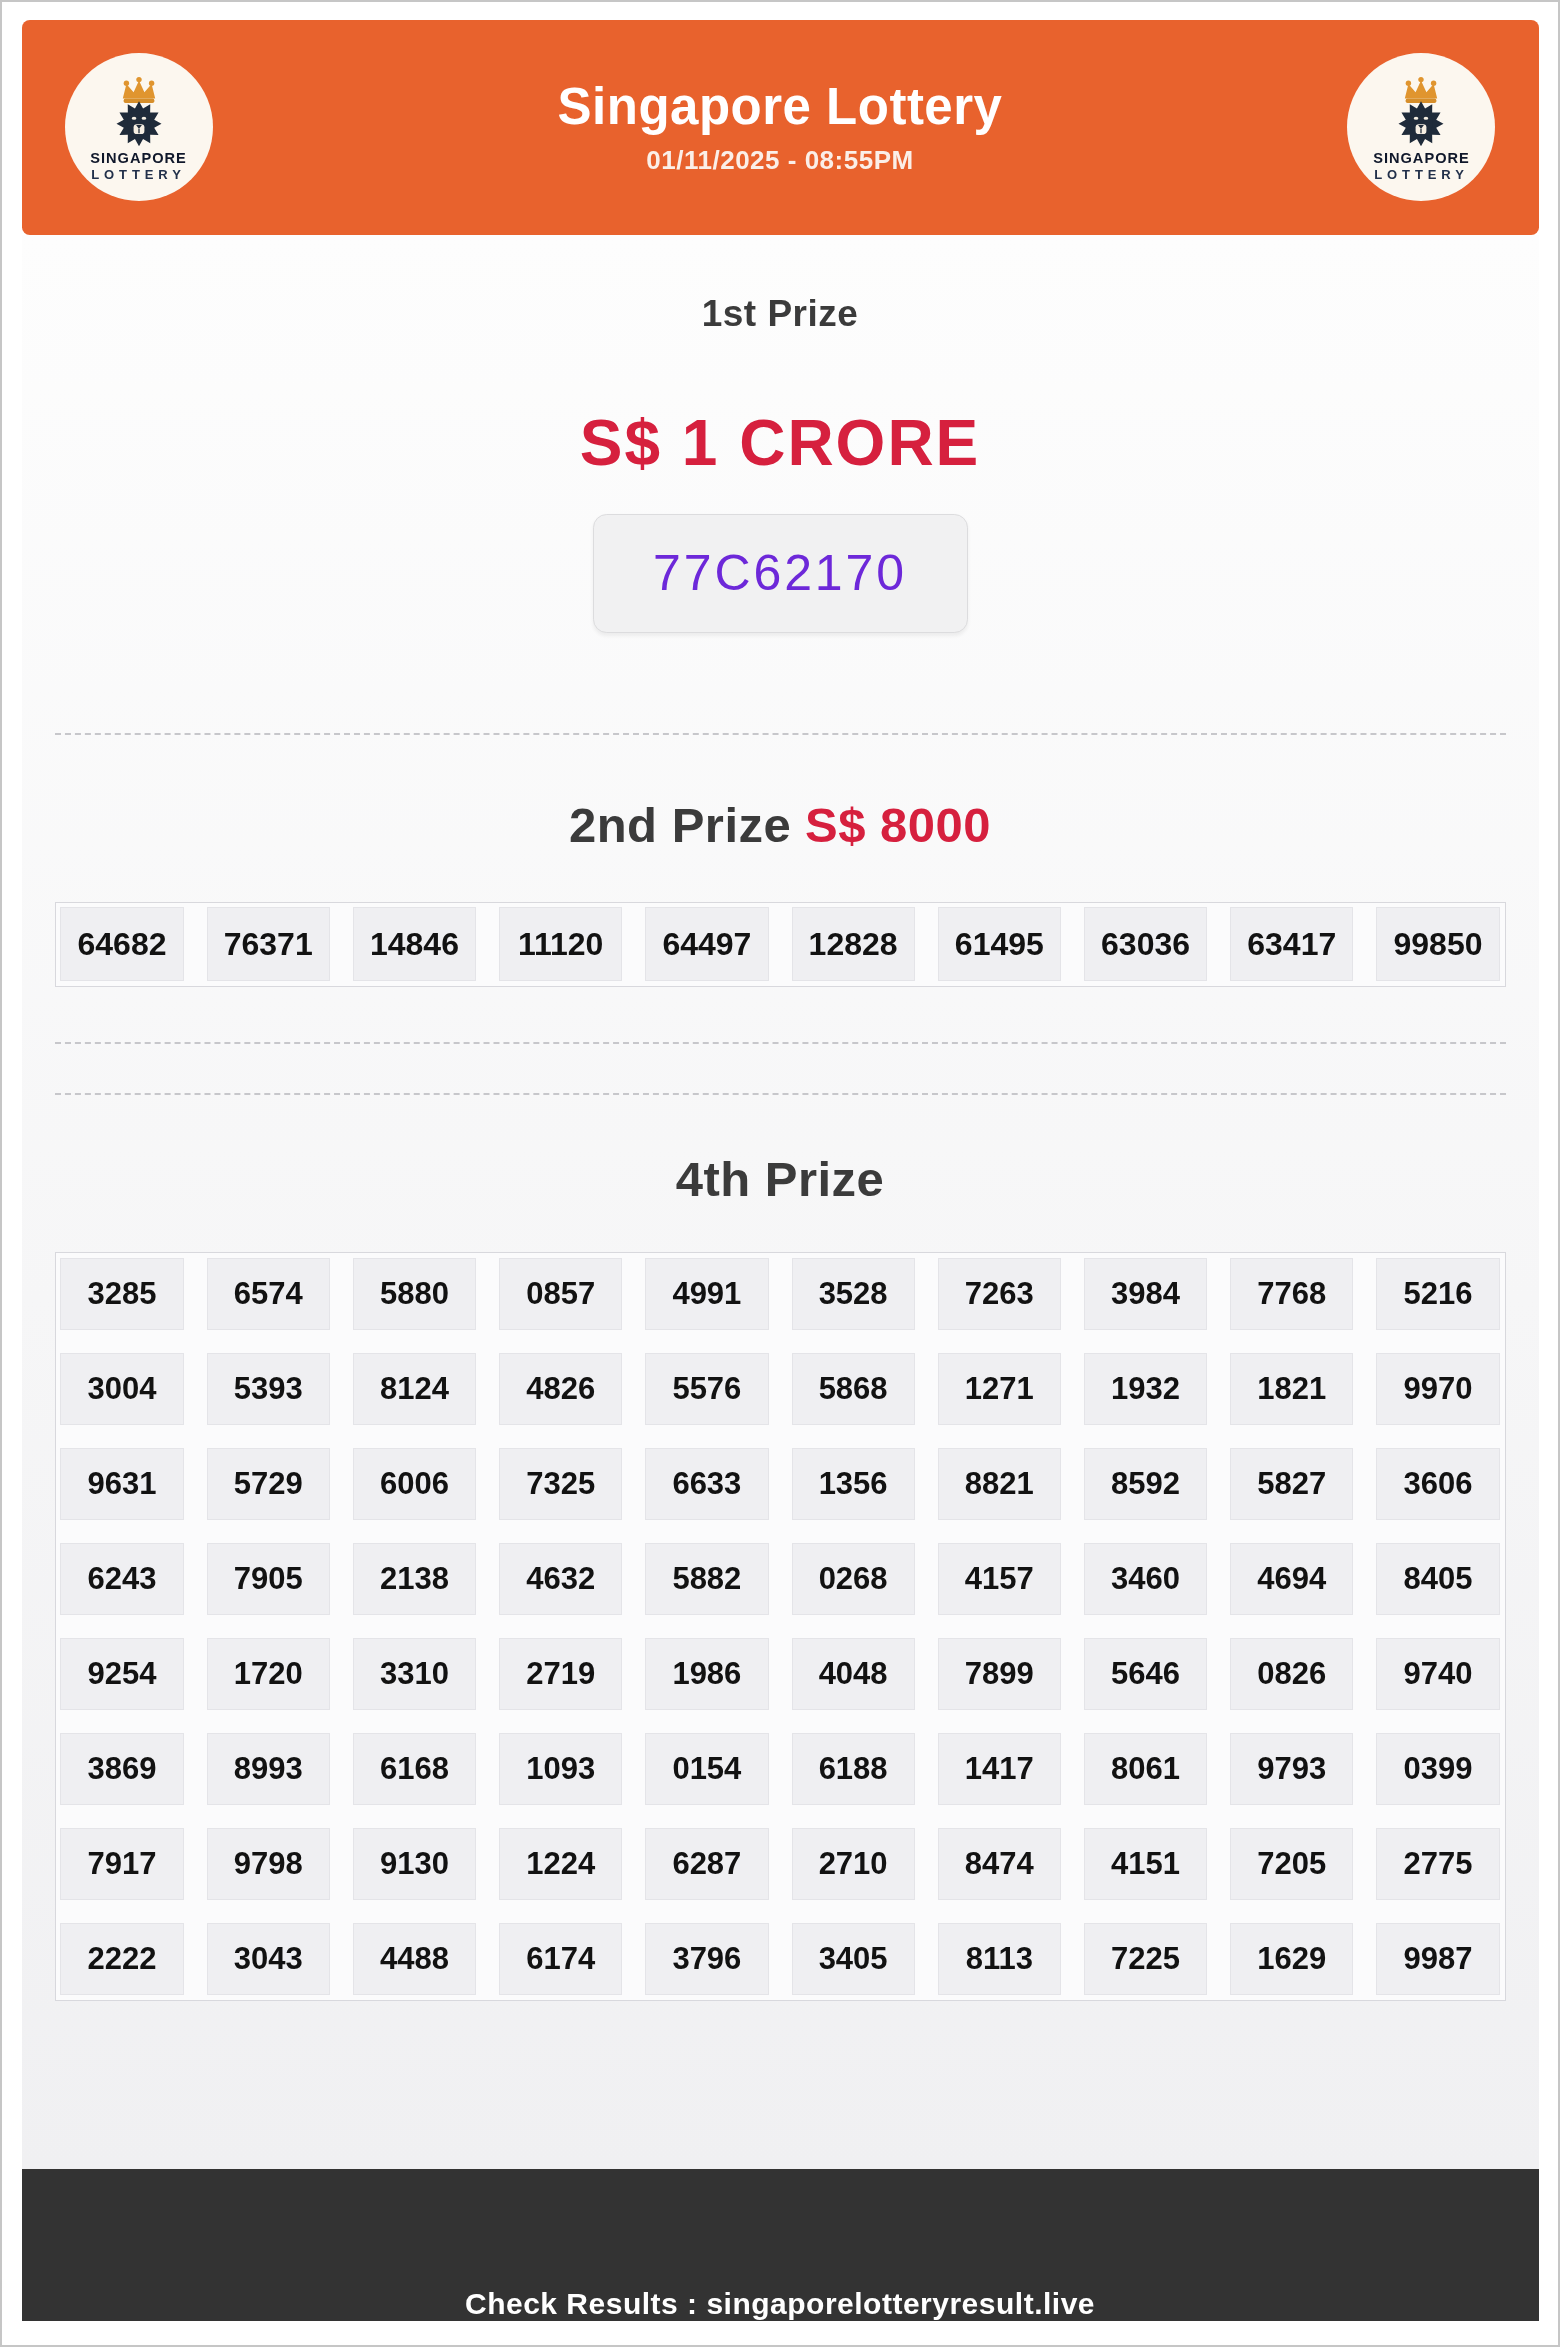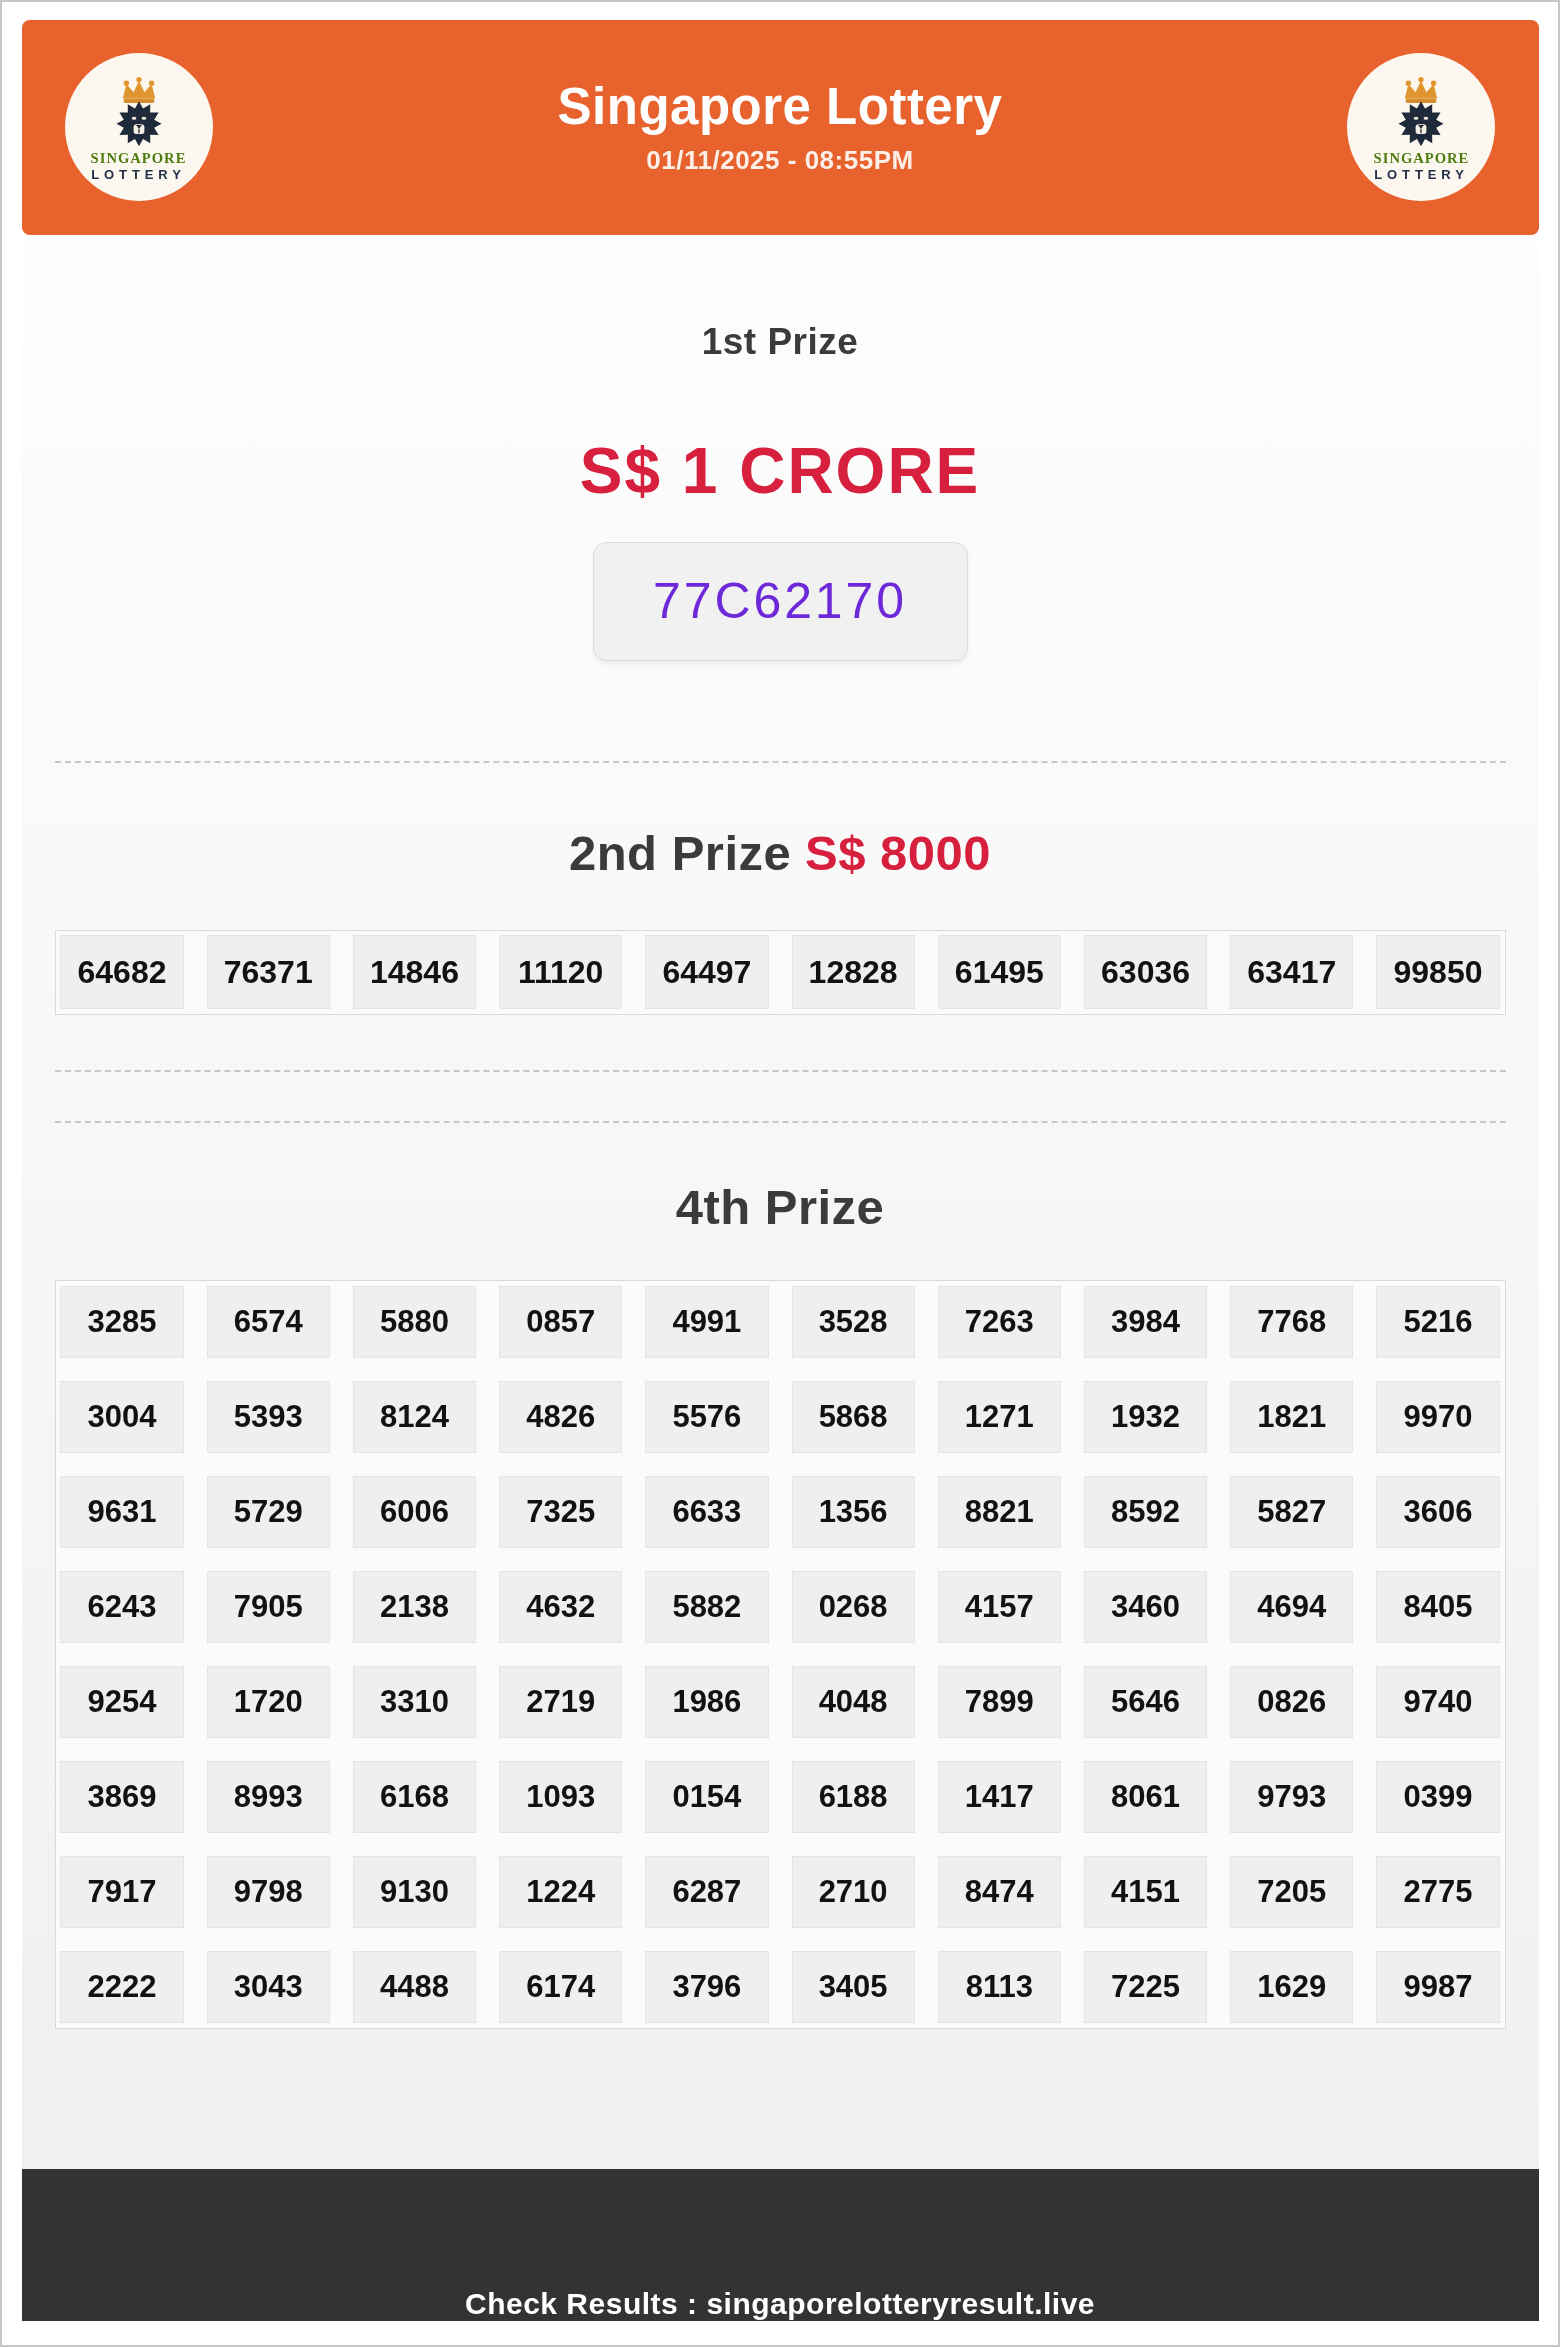--- a/index.html
+++ b/index.html
@@ -30,8 +30,8 @@
   }
   .lion-svg { width:90px; height:76px; display:block; margin-top:3.9px; }
   .brand-name {
-    font-family:Liberation Serif, serif;
-    color:#4d7c0f; font-weight:bold; font-size:14.6px; letter-spacing:1px; line-height:1.15;
+    font-family:Liberation Sans, sans-serif;
+    color:#0f172a; font-weight:bold; font-size:14.6px; letter-spacing:1px; line-height:1.15;
   }
   .brand-sub {
     color:#22304A; font-weight:bold; font-size:13px; letter-spacing:4.9px; line-height:1.4;

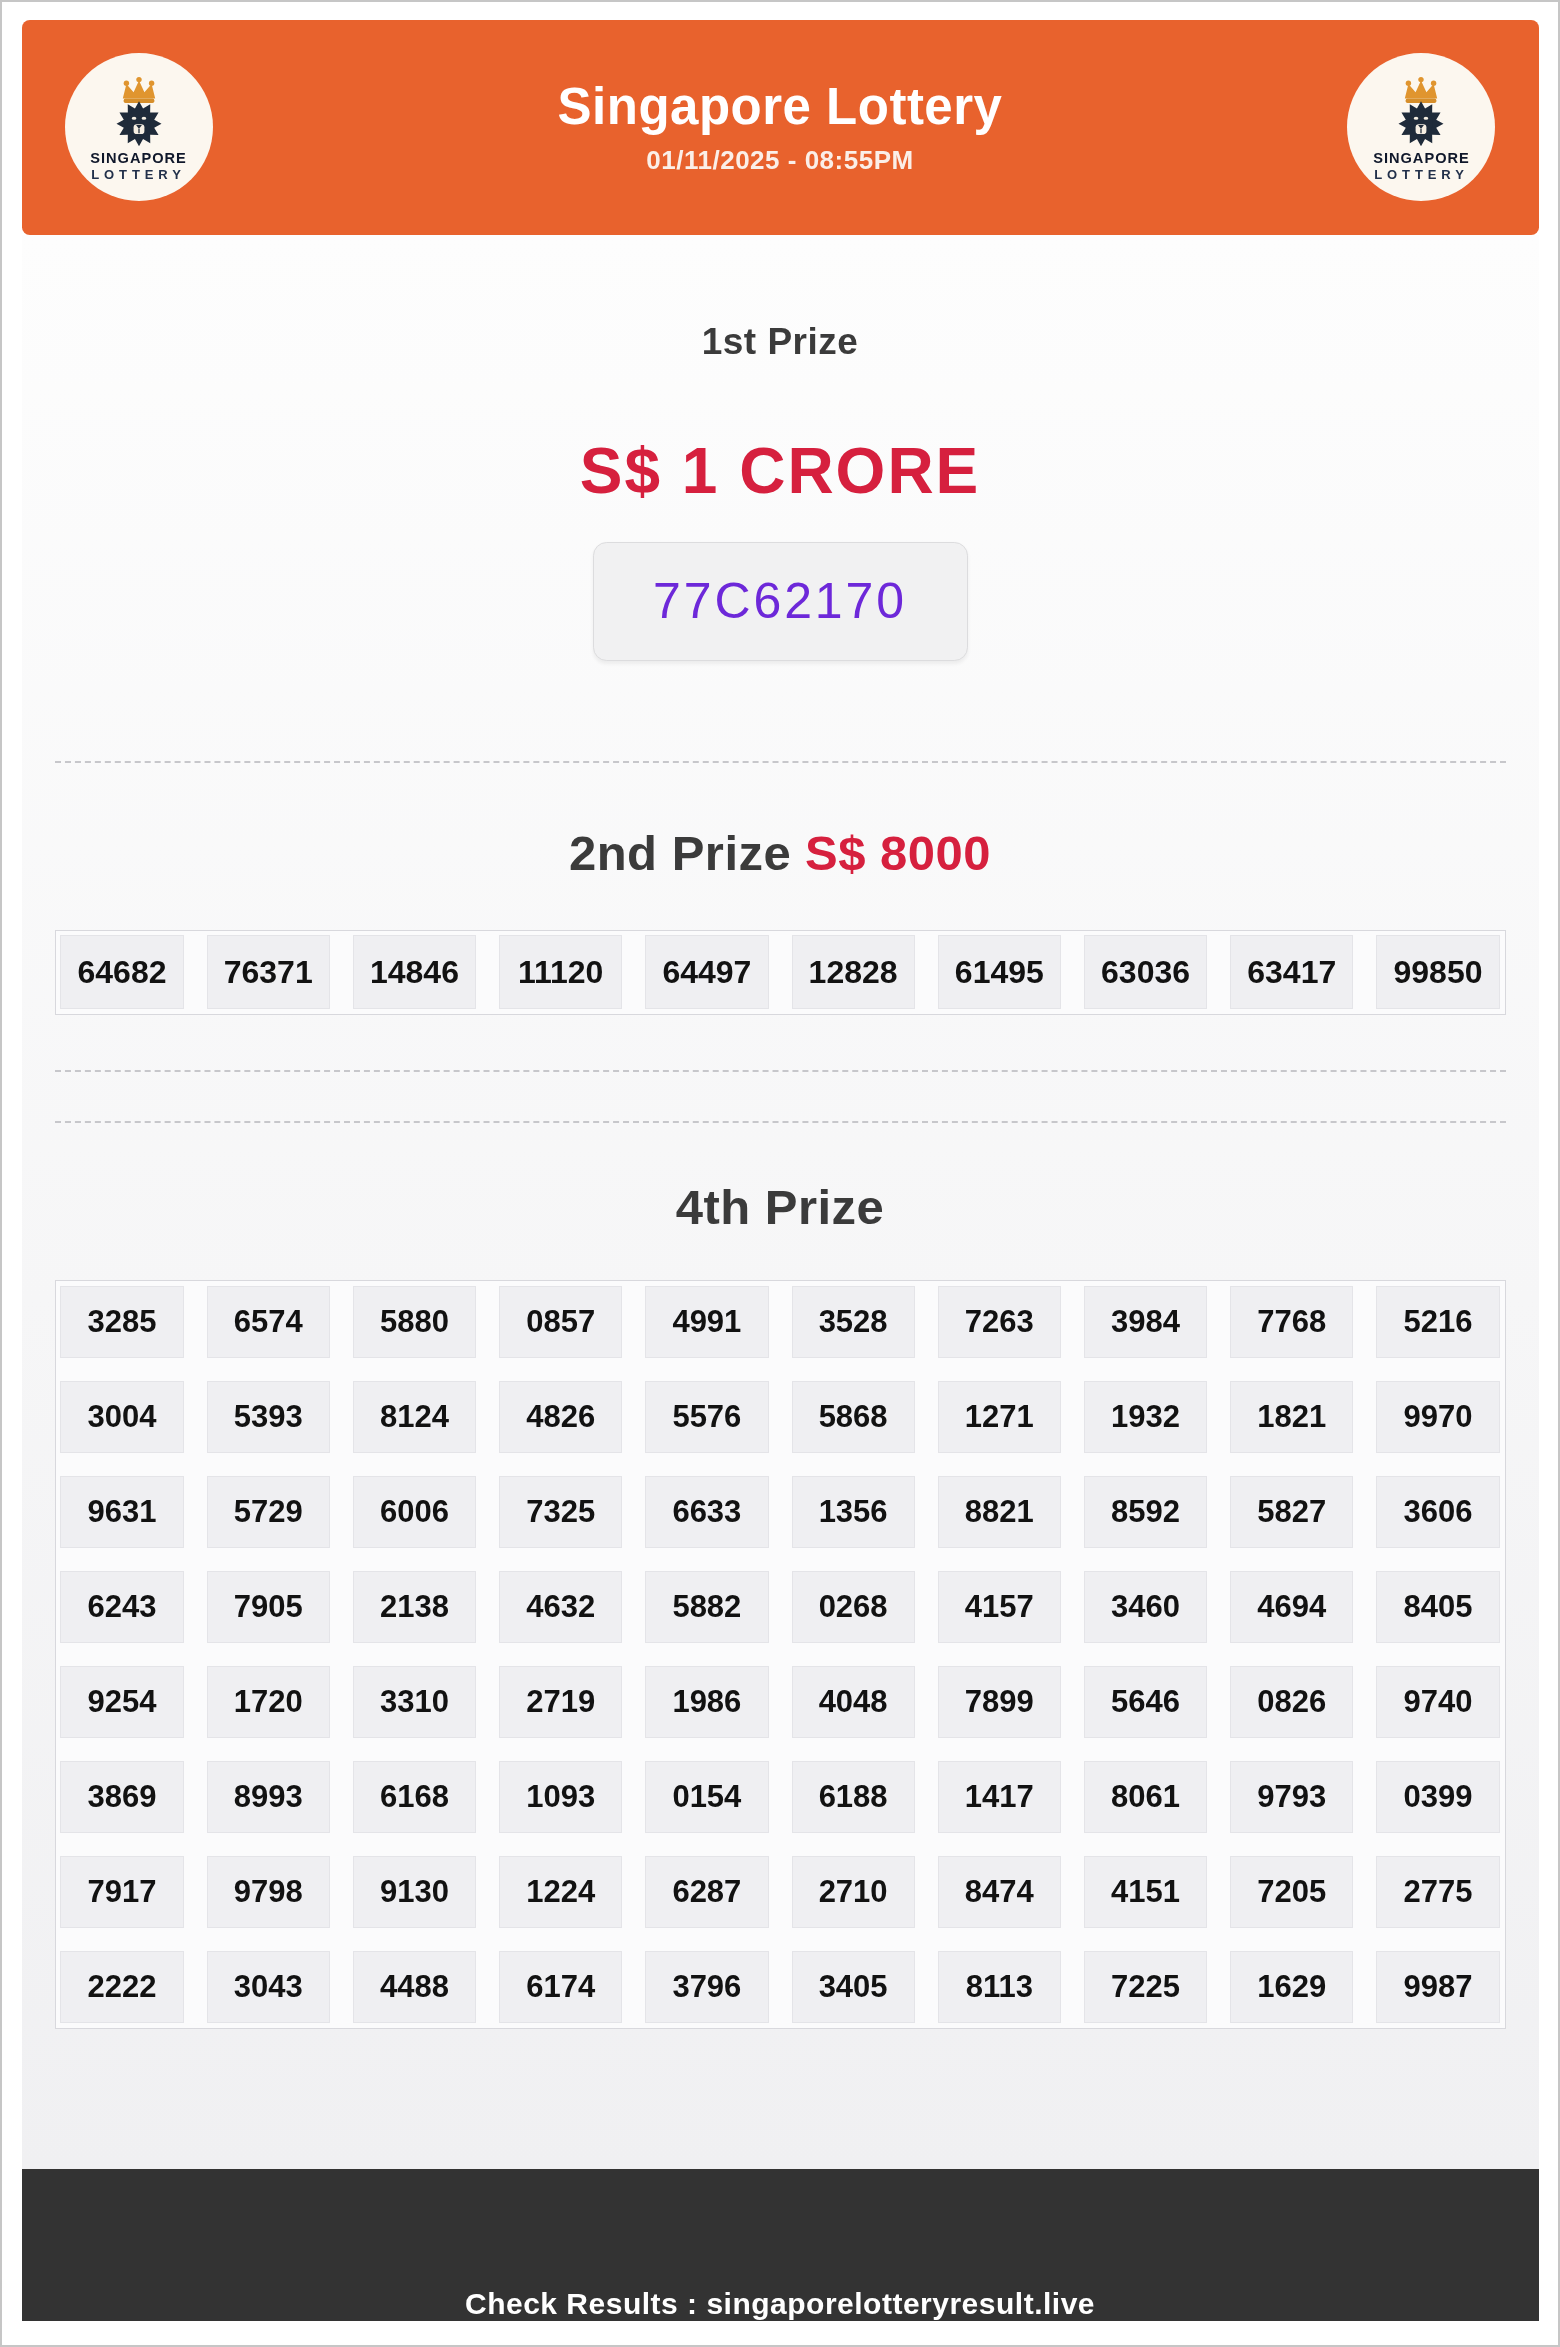--- a/index.html
+++ b/index.html
@@ -47,7 +47,7 @@
     text-align:center;
   }
   .h-sec { font-size:49px; font-weight:bold; color:#3B3B3B; letter-spacing:0.5px; }
-  .h-first { padding-top:86px; font-size:37px; }
+  .h-first { padding-top:58px; font-size:37px; }
   .amount-big {
     margin-top:76px;
     font-size:64px; font-weight:bold; color:#D6203E; letter-spacing:2px; line-height:1;

